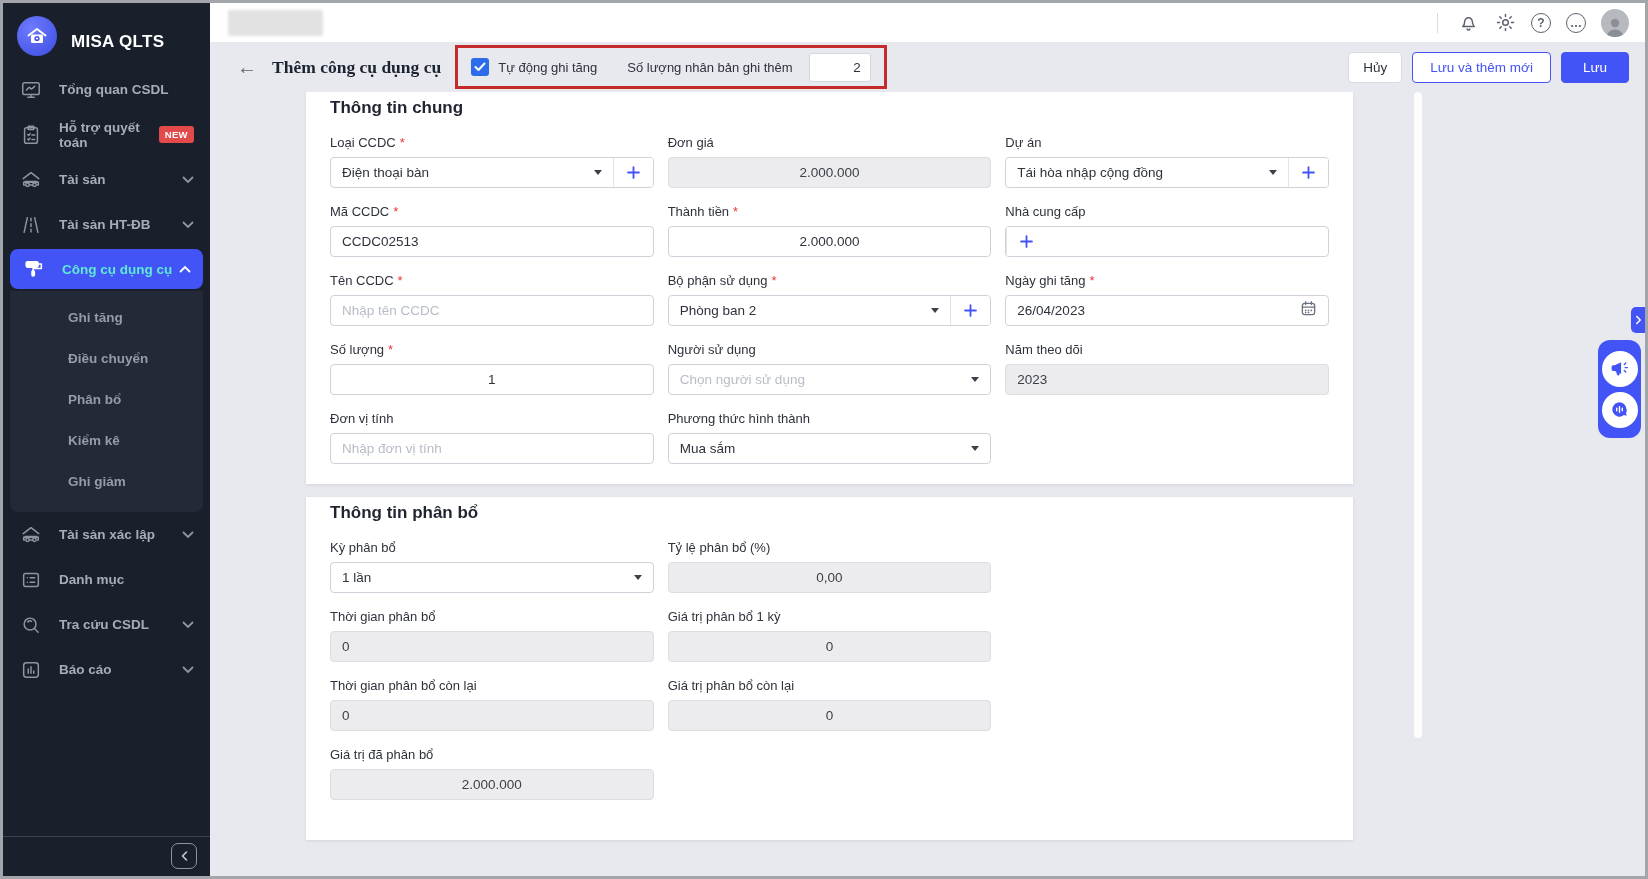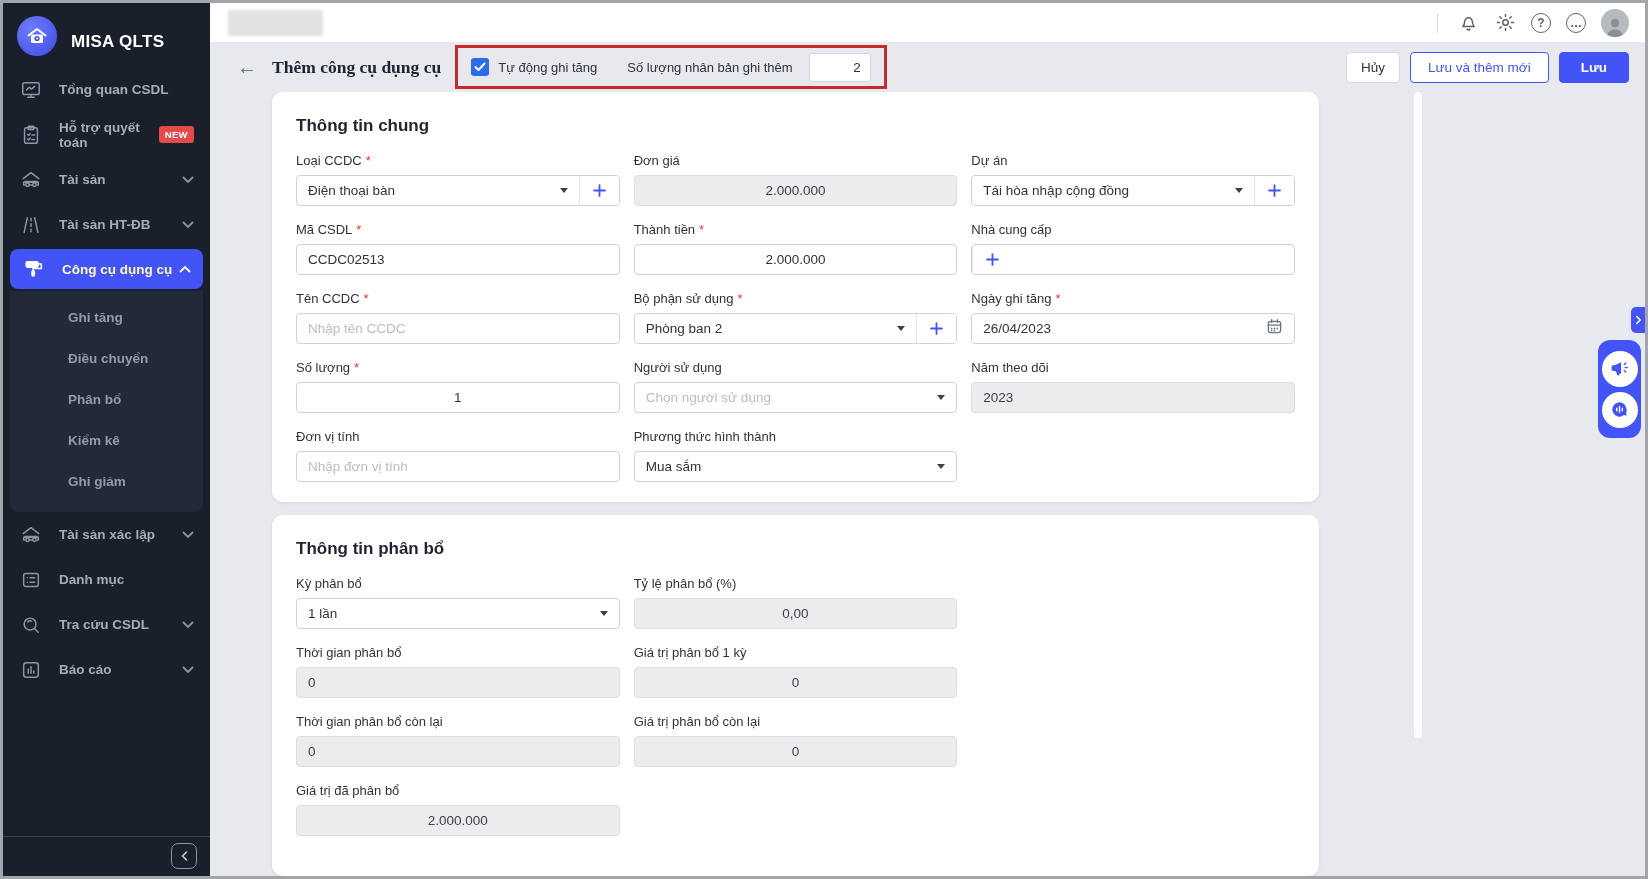--- a/index.html
+++ b/index.html
@@ -47,7 +47,7 @@
   .btn { height:31px; border-radius:4px; font-size:13.5px; font-family:inherit; cursor:pointer; white-space:nowrap; }
   .btn-plain { background:#fff; border:1px solid #d7dae0; color:#2e323b; padding:0 14px; }
   .btn-outline { background:#fff; border:1px solid #4254f5; color:#4254f5; padding:0 17px; }
-  .btn-primary { background:#4254f5; border:1px solid #4254f5; color:#fff; font-weight:700; padding:0 21px; }
+  .btn-primary { background:#4254f5; border:1px solid #4254f5; color:#fff; font-weight:400; padding:0 21px; }
 
   
   .content { position:absolute; left:0; top:89px; right:0; bottom:0; overflow:hidden; }

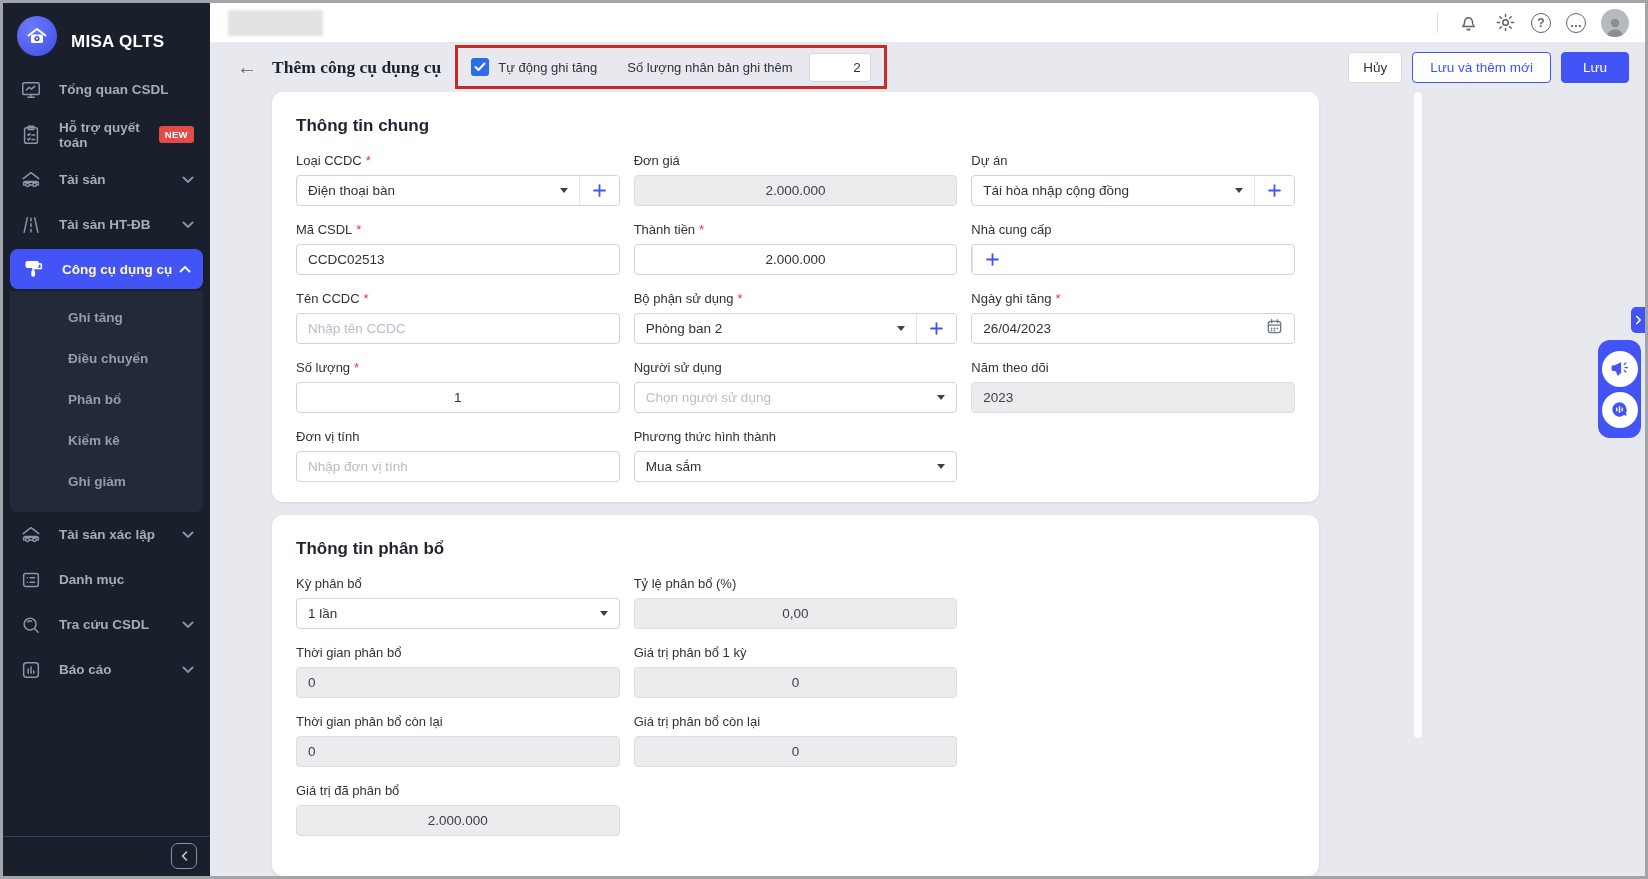--- a/index.html
+++ b/index.html
@@ -51,7 +51,7 @@
 
   
   .content { position:absolute; left:0; top:89px; right:0; bottom:0; overflow:hidden; }
-  .card { position:relative; margin-left:62px; width:1047px; background:#ffffff; border-radius:11px; box-shadow:0 1px 3px rgba(30,40,60,.10); padding:24px 24px 20px 24px; }
+  .card { position:relative; margin-left:96px; width:1047px; background:#ffffff; border-radius:0; box-shadow:0 1px 3px rgba(30,40,60,.10); padding:6px 24px 20px 24px; }
   .card + .card { margin-top:13px; }
   .card-title { font-size:17px; font-weight:700; color:#1f2430; margin-bottom:16px; }
   .form-grid { display:grid; grid-template-columns:repeat(3,1fr); column-gap:14px; row-gap:15px; }

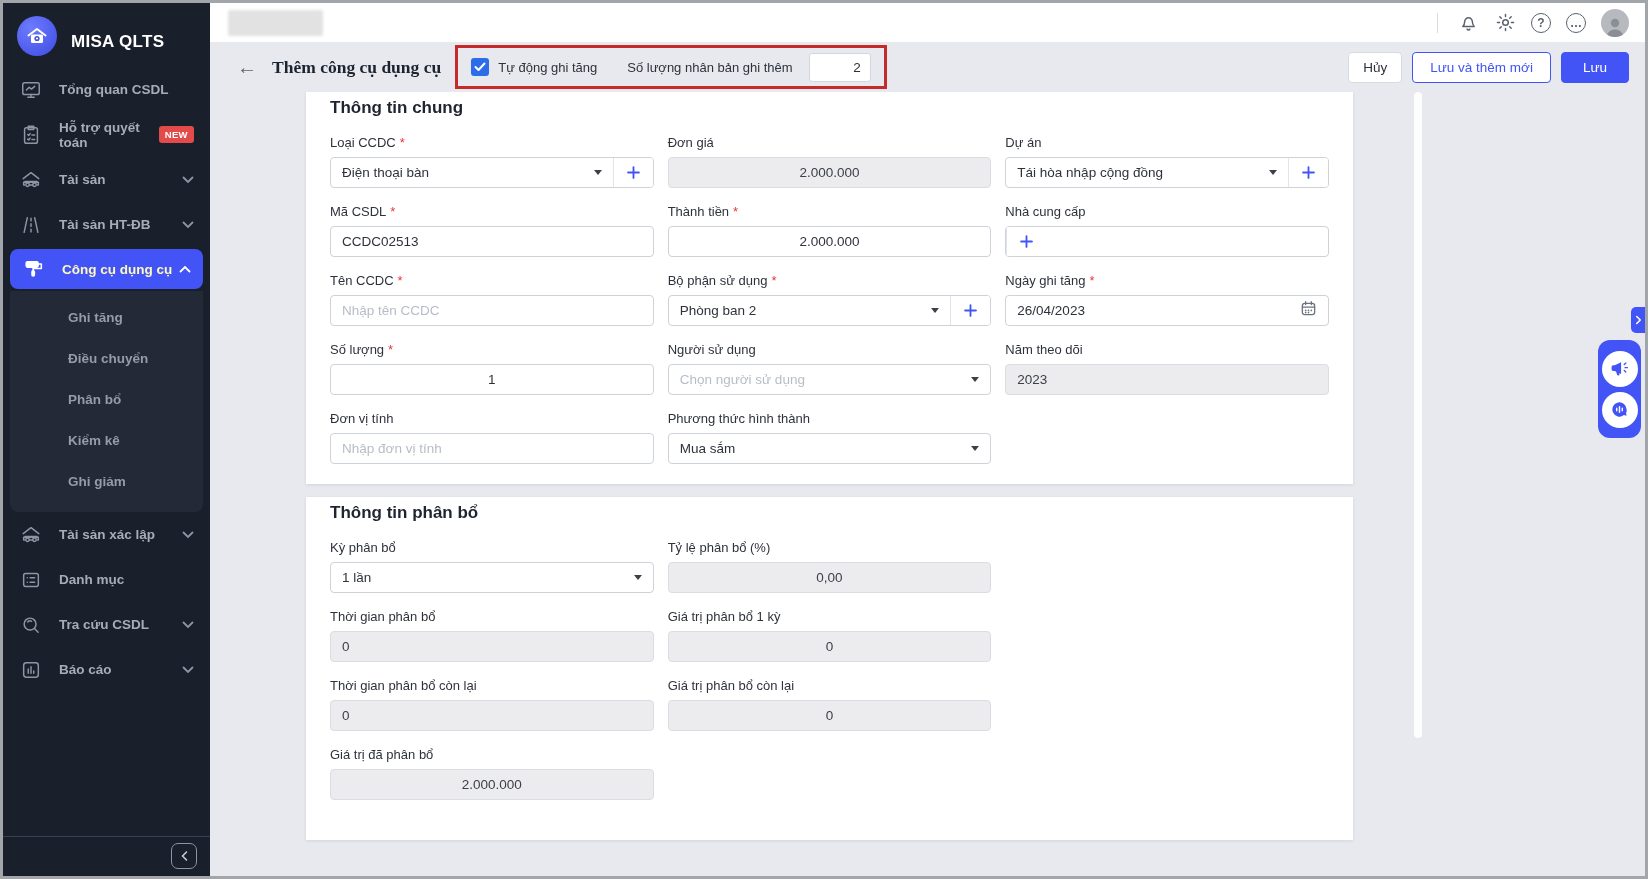--- a/index.html
+++ b/index.html
@@ -330,7 +330,7 @@
 
           <div>
             <div class="fld-label">
-                <span>Mã CSDL</span>
+                <span>Mã CCDC</span>
                 <span class="req">*</span>
               </div>
             <input class="inp" value="CCDC02513" style="">

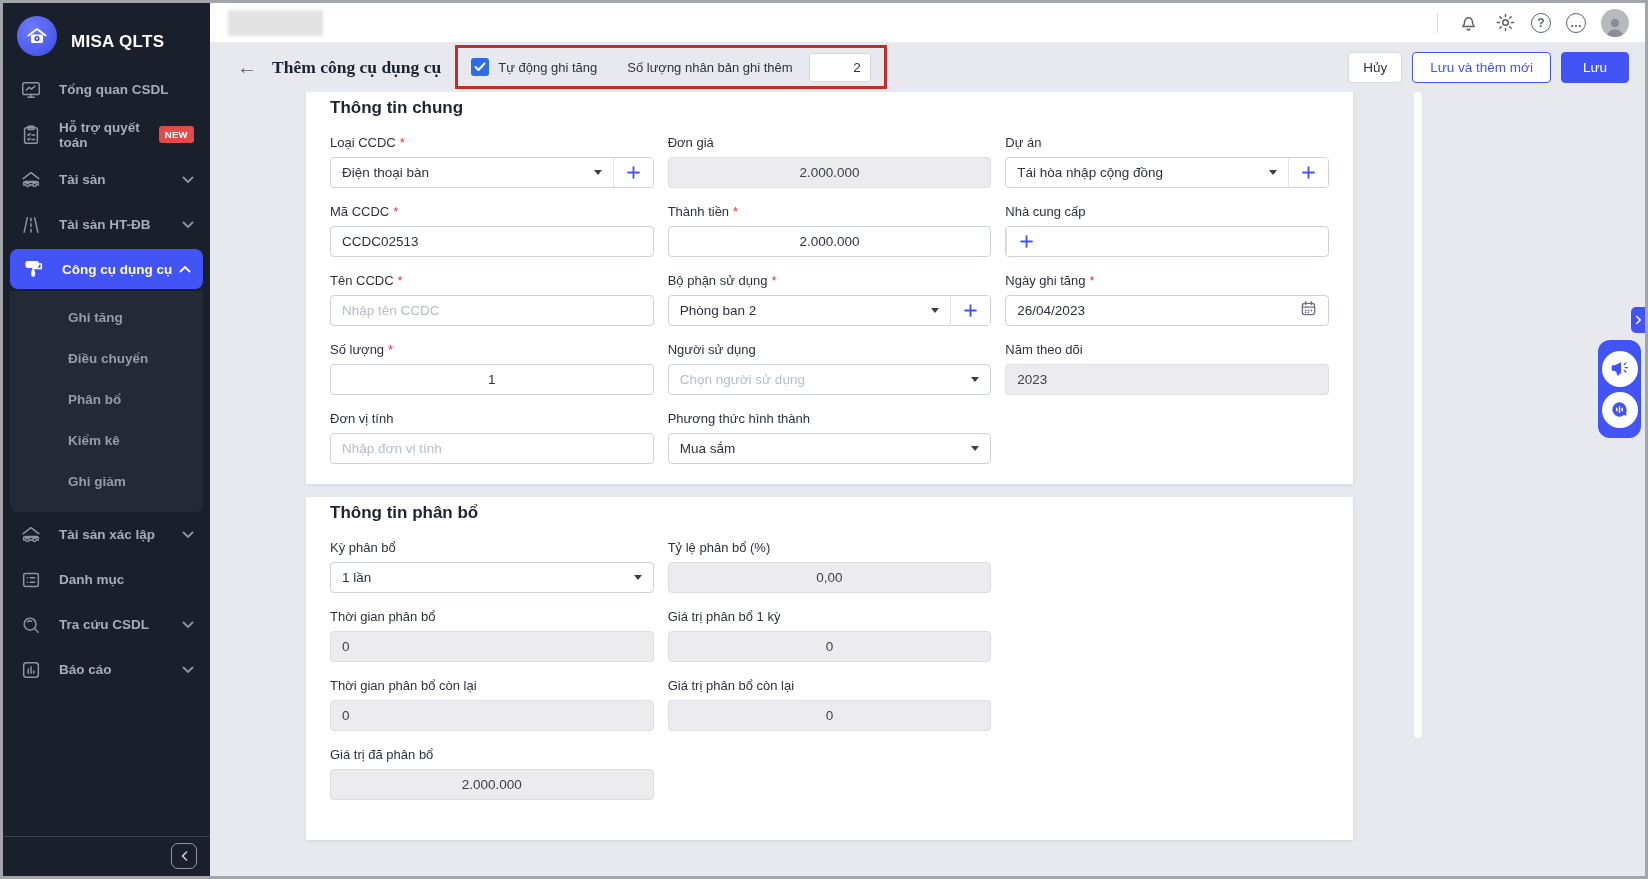--- a/index.html
+++ b/index.html
@@ -17,7 +17,7 @@
   .nav-item .nlabel { margin-left:16px; font-size:13.5px; font-weight:700; flex:1; }
   .badge-new { background:#e34b4b; color:#fff; font-size:9.5px; font-weight:700; padding:3px 6px; border-radius:3px; letter-spacing:.4px; }
   .chev { width:12px; height:8px; color:#8f96a3; }
-  .nav-item.active { background:#4254f5; border-radius:8px; margin:2px 7px; height:40px; padding:0 12px; color:#fef9c3; }
+  .nav-item.active { background:#4254f5; border-radius:8px; margin:2px 7px; height:40px; padding:0 12px; color:#5eead4; }
   .nav-item.active .nico, .nav-item.active .chev { color:#fff; }
   .submenu { background:#232937; margin:0 7px; border-radius:0 0 8px 8px; padding:6px 0 10px 0; }
   .submenu-item { height:41px; display:flex; align-items:center; padding-left:58px; color:#959ba8; font-size:13.5px; font-weight:700; cursor:pointer; }

